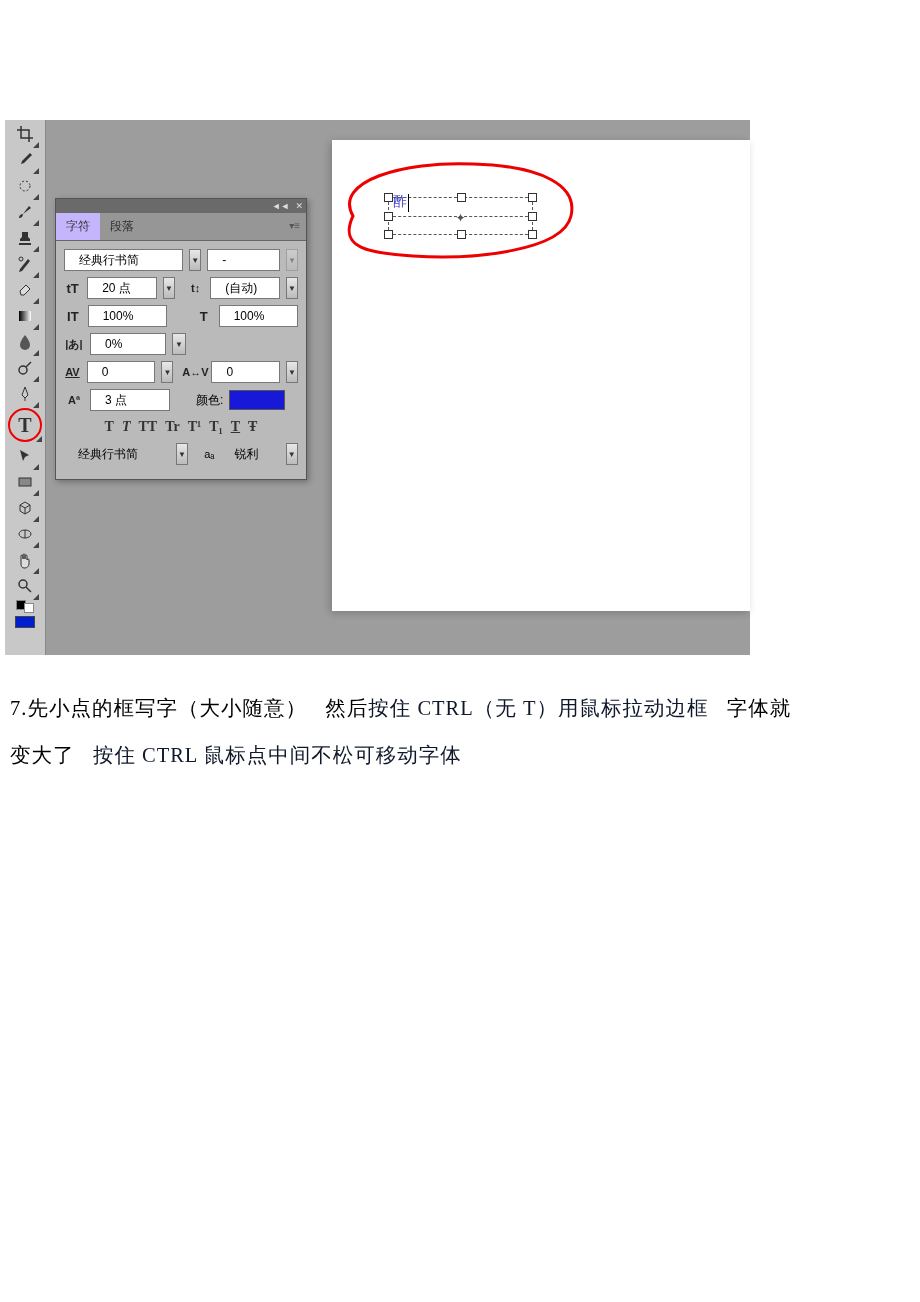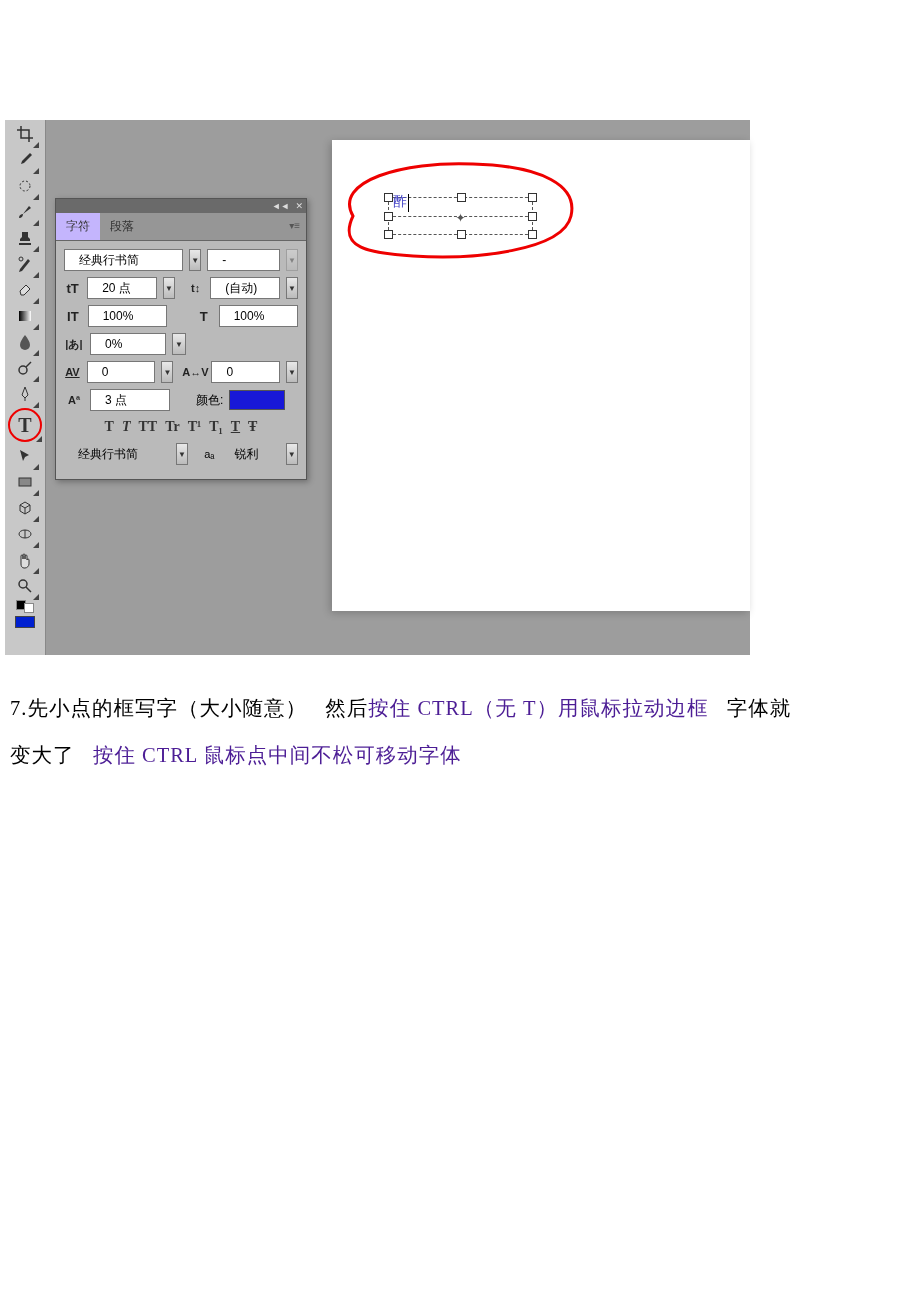--- a/index.html
+++ b/index.html
@@ -38,7 +38,7 @@
 .circle-annotation{position:absolute;left:318px;top:36px;width:258px;height:108px}
 .circle-annotation svg{width:100%;height:100%}
 .instruction{margin:30px 10px;font-size:20.5px;line-height:2.3;letter-spacing:1px;font-family:'SimSun','Times New Roman',serif}
-.red{color:#4c1d95}
+.red{color:#0f172a}
 </style>
 </head>
 <body>

